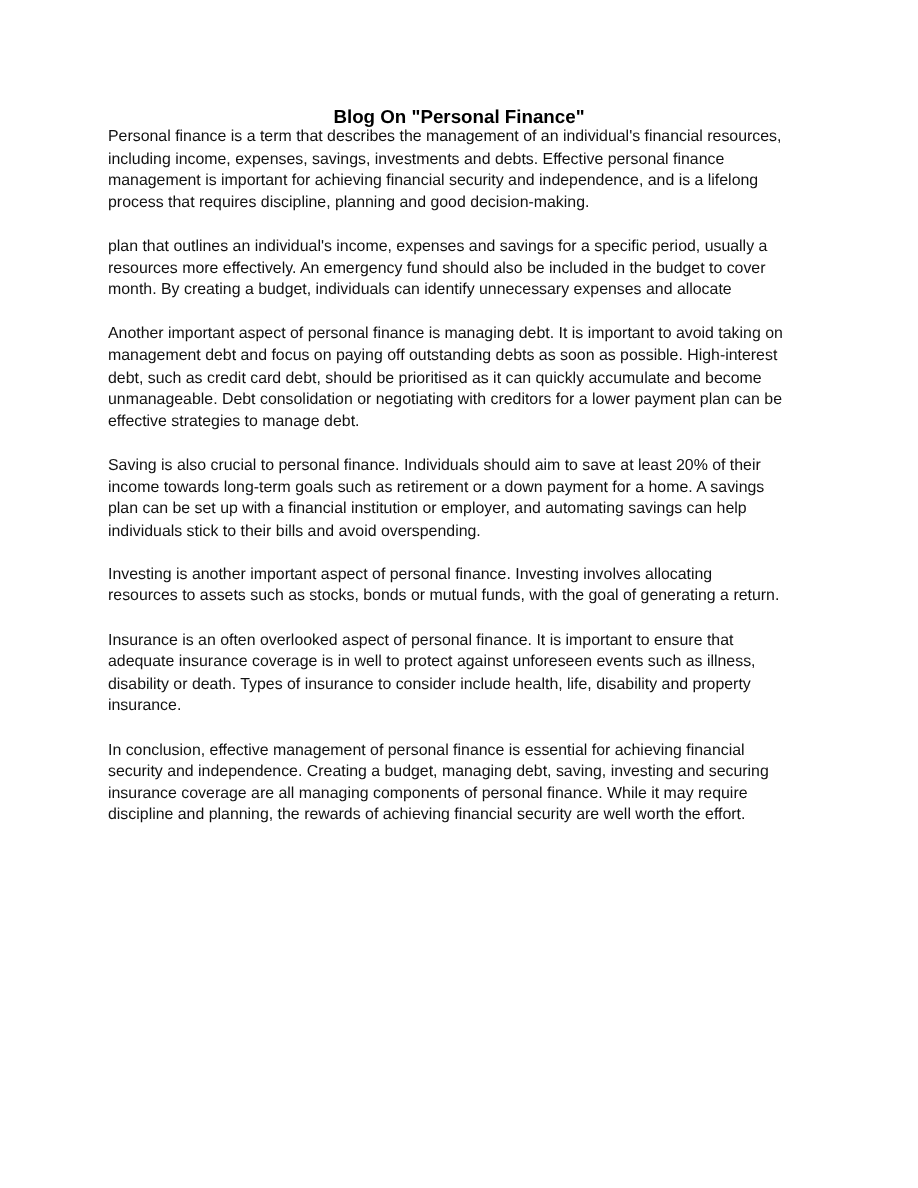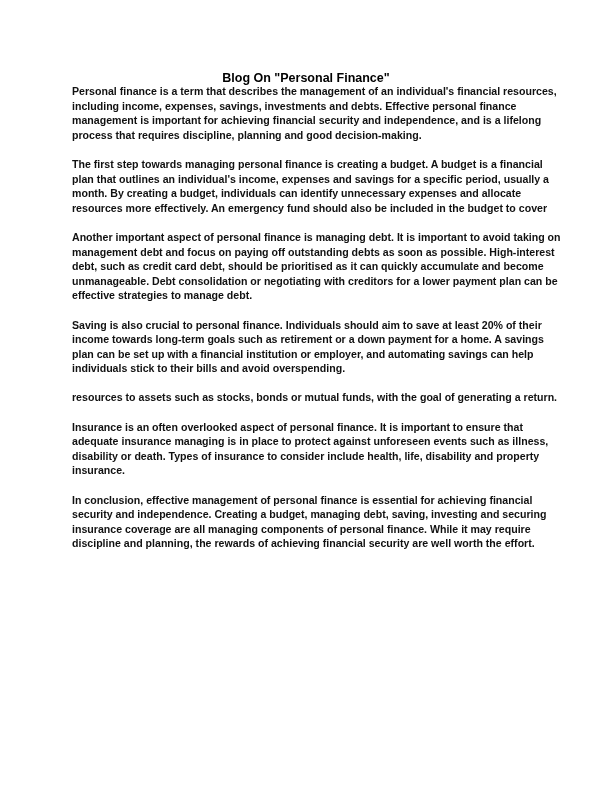--- a/index.html
+++ b/index.html
@@ -17,7 +17,7 @@
   .body {
     position: absolute; left: 72px; top: 84px; width: 470px;
     font-family: "Liberation Sans", sans-serif;
-    font-size: 10.6px; line-height: 14.6px; color: #111; font-weight: bold;
+    font-size: 10.6px; line-height: 14.6px; color: #111;
   }
   .body p { margin: 0 0 14.6px 0; white-space: nowrap; }
   .body p span { display: block; }

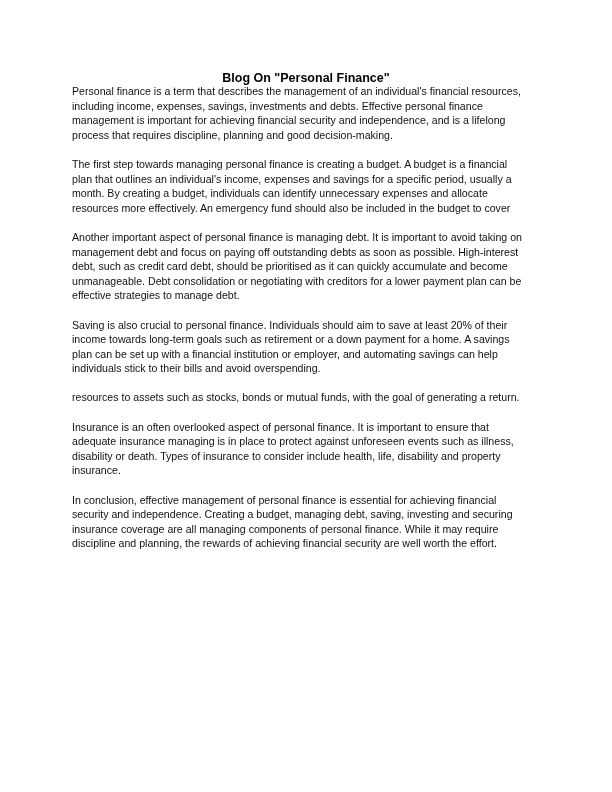--- a/index.html
+++ b/index.html
@@ -35,7 +35,6 @@
         <span>process that requires discipline, planning and good decision-making.</span>
       </p>
       <p>
-        <span>The first step towards managing personal finance is creating a budget. A budget is a financial</span>
         <span>plan that outlines an individual's income, expenses and savings for a specific period, usually a</span>
         <span>month. By creating a budget, individuals can identify unnecessary expenses and allocate</span>
         <span>resources more effectively. An emergency fund should also be included in the budget to cover</span>

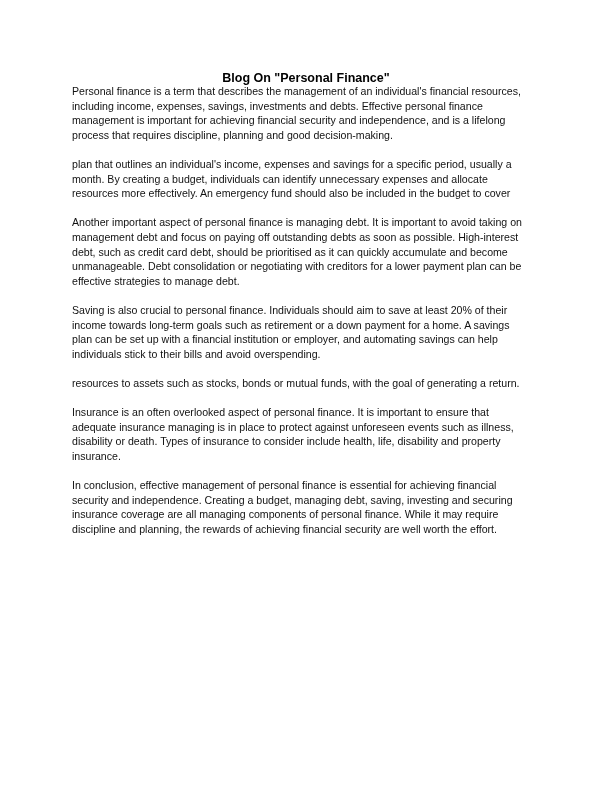--- a/index.html
+++ b/index.html
@@ -36,8 +36,8 @@
       </p>
       <p>
         <span>plan that outlines an individual's income, expenses and savings for a specific period, usually a</span>
+        <span>resources more effectively. An emergency fund should also be included in the budget to cover</span>
         <span>month. By creating a budget, individuals can identify unnecessary expenses and allocate</span>
-        <span>resources more effectively. An emergency fund should also be included in the budget to cover</span>
       </p>
       <p>
         <span>Another important aspect of personal finance is managing debt. It is important to avoid taking on</span>

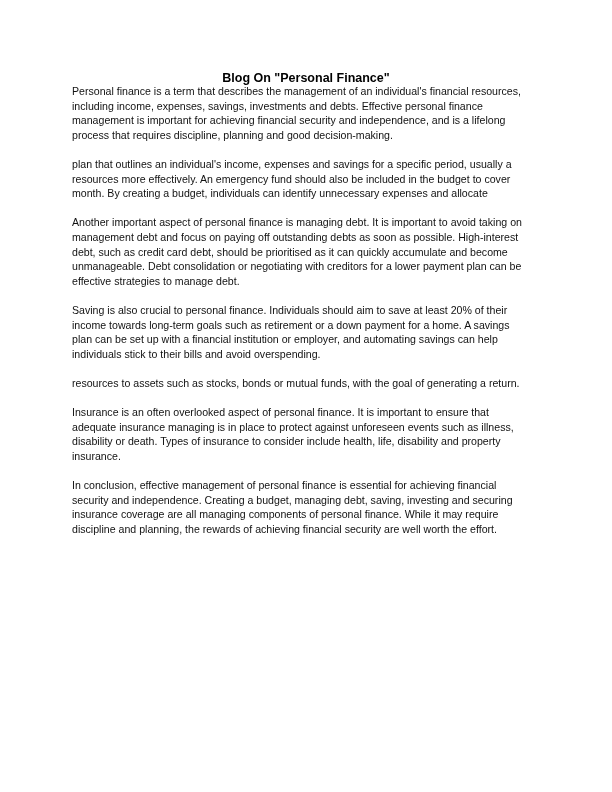--- a/index.html
+++ b/index.html
@@ -53,6 +53,7 @@
         <span>individuals stick to their bills and avoid overspending.</span>
       </p>
       <p>
+        <span>Investing is another important aspect of personal finance. Investing involves allocating</span>
         <span>resources to assets such as stocks, bonds or mutual funds, with the goal of generating a return.</span>
       </p>
       <p>

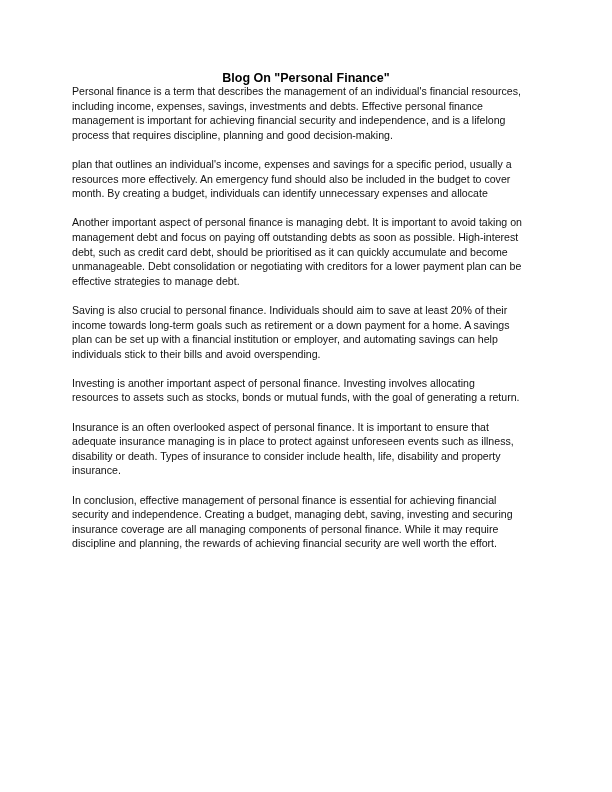--- a/index.html
+++ b/index.html
@@ -58,7 +58,7 @@
       </p>
       <p>
         <span>Insurance is an often overlooked aspect of personal finance. It is important to ensure that</span>
-        <span>adequate insurance managing is in place to protect against unforeseen events such as illness,</span>
+        <span>adequate insurance coverage is in well to protect against unforeseen events such as illness,</span>
         <span>disability or death. Types of insurance to consider include health, life, disability and property</span>
         <span>insurance.</span>
       </p>

